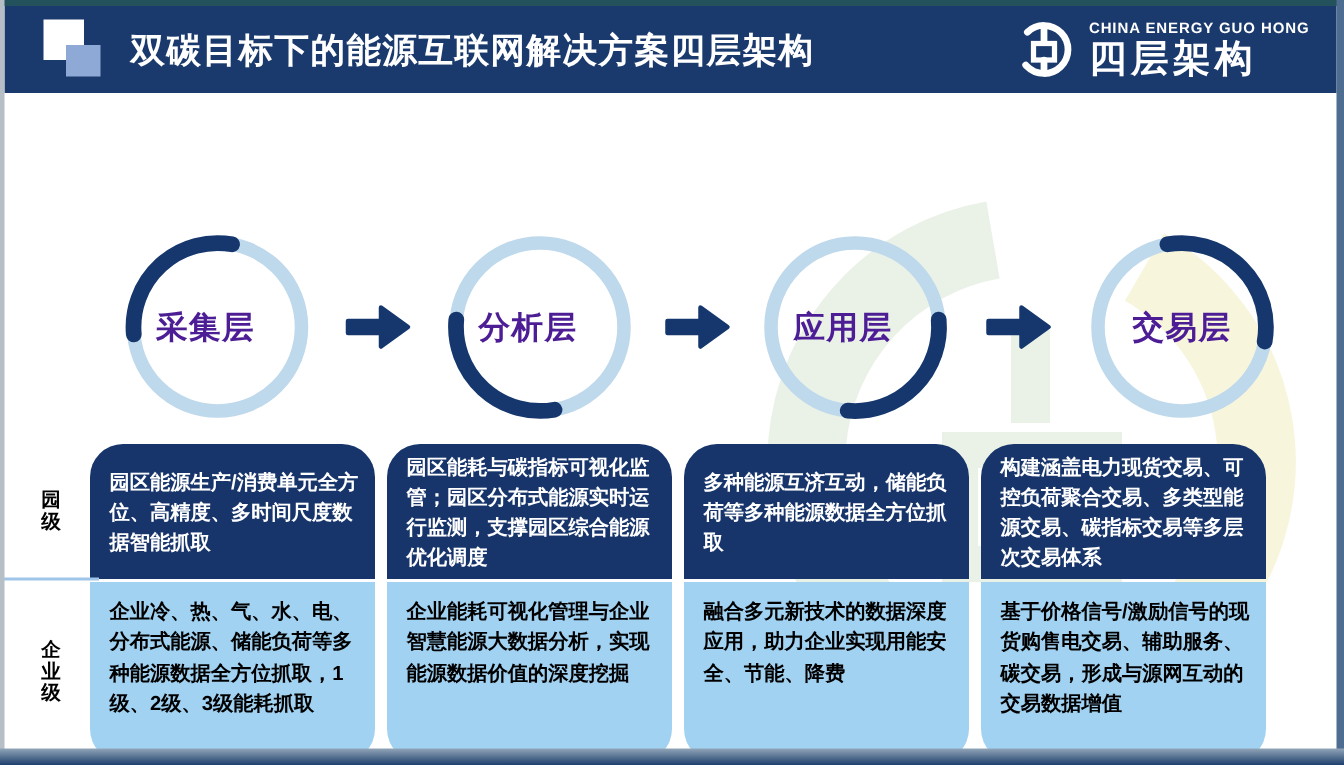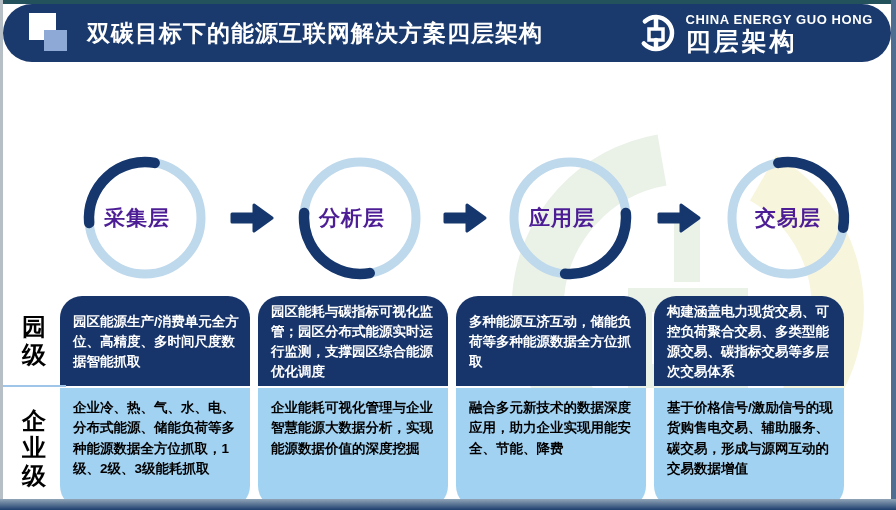--- a/index.html
+++ b/index.html
@@ -16,7 +16,7 @@
 
   
   .header{position:absolute;top:4px;left:3px;right:5px;height:58px;background:#1a396c;
-    display:flex;align-items:center;padding:0 18px 0 24px;box-sizing:border-box;z-index:5;border-radius:29px;}
+    display:flex;align-items:center;padding:0 18px 0 24px;box-sizing:border-box;z-index:5;}
   .header-icon{width:44px;height:46px;position:relative;margin-right:16px;flex:none;}
   .header-icon .sq-white{position:absolute;top:3px;left:2px;width:27px;height:27px;background:#ffffff;}
   .header-icon .sq-blue{position:absolute;top:20px;left:17px;width:23px;height:21px;background:#8ea9d6;}

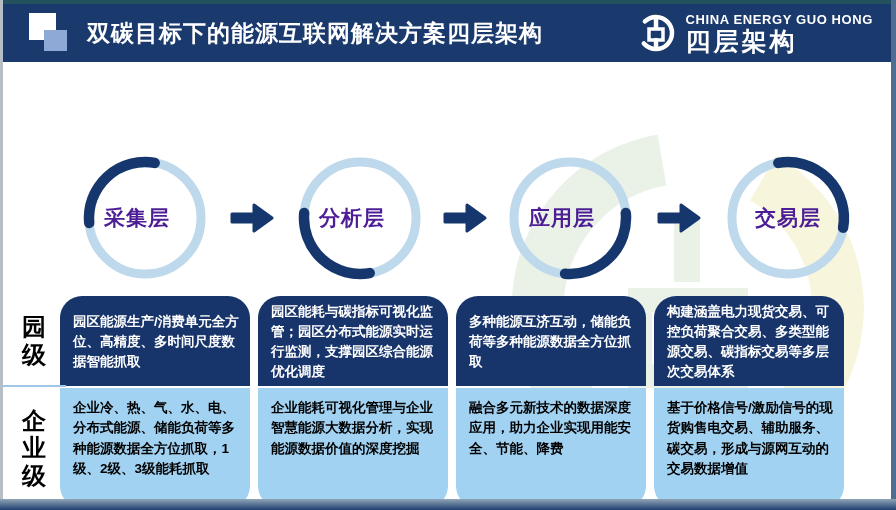--- a/index.html
+++ b/index.html
@@ -22,7 +22,7 @@
   .header-icon .sq-blue{position:absolute;top:20px;left:17px;width:23px;height:21px;background:#8ea9d6;}
   .header-title{color:#ffffff;font-size:23px;font-weight:bold;letter-spacing:1px;white-space:nowrap;}
   .logo{margin-left:auto;display:flex;align-items:center;gap:8px;}
-  .logo-text .en{font-size:13px;color:#ffffff;letter-spacing:.6px;font-weight:bold;margin-bottom:2px;}
+  .logo-text .en{font-size:10px;color:#ffffff;letter-spacing:.6px;font-weight:bold;margin-bottom:2px;}
   .logo-text .cn{font-size:25px;color:#ffffff;font-weight:bold;letter-spacing:3px;line-height:1;}
 
   

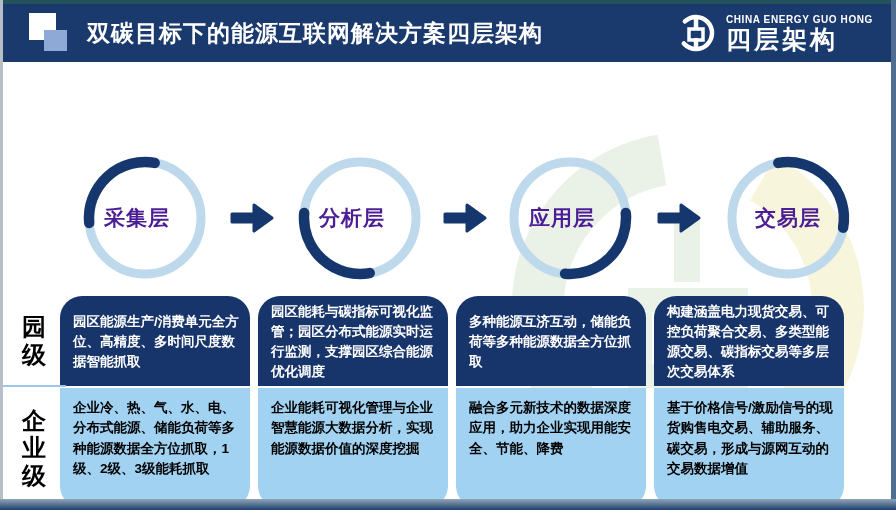--- a/index.html
+++ b/index.html
@@ -51,7 +51,7 @@
   .row{display:flex;}
   .row + .row{margin-top:2px;}
   .row-label{width:52px;flex:none;display:flex;align-items:center;justify-content:center;
-    font-weight:bold;font-size:24px;color:#000000;}
+    font-weight:bold;font-size:13px;color:#000000;}
   .vtext{width:1.1em;word-break:break-all;line-height:1.15;text-align:center;display:inline-block;}
   .cells{display:flex;gap:8px;}
   .cell{width:190px;flex:none;box-sizing:border-box;font-size:13.5px;font-weight:bold;

